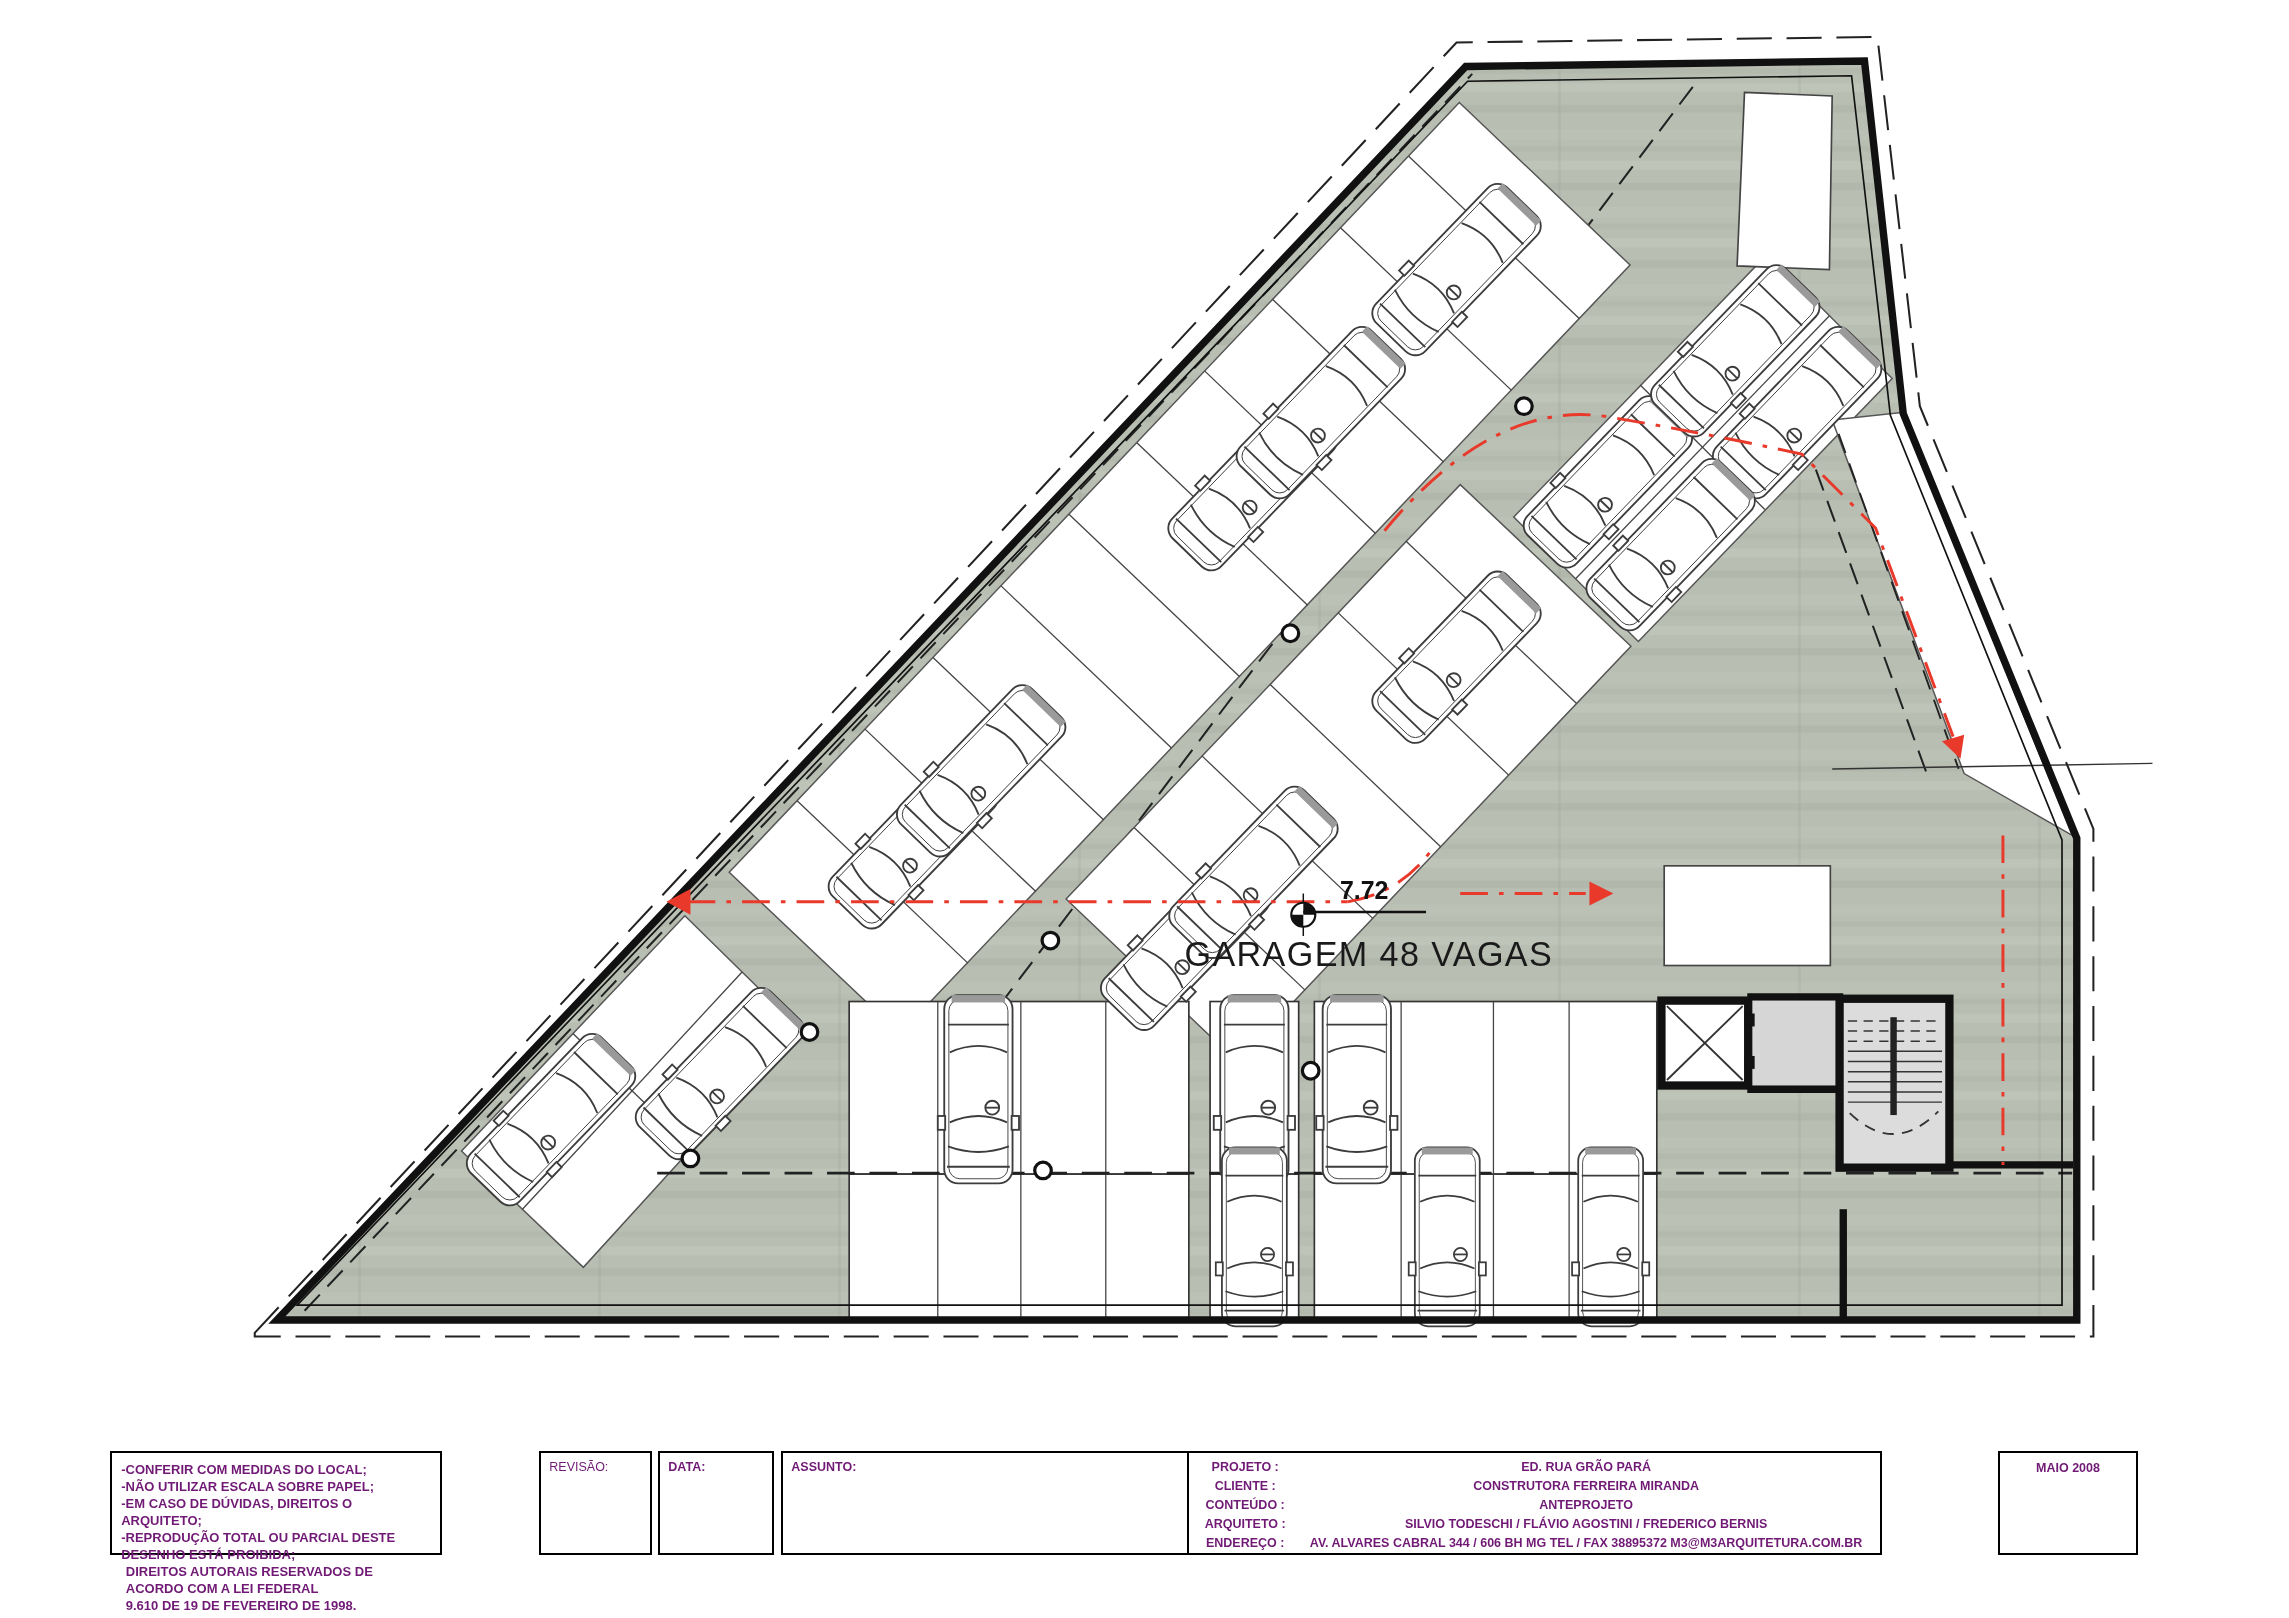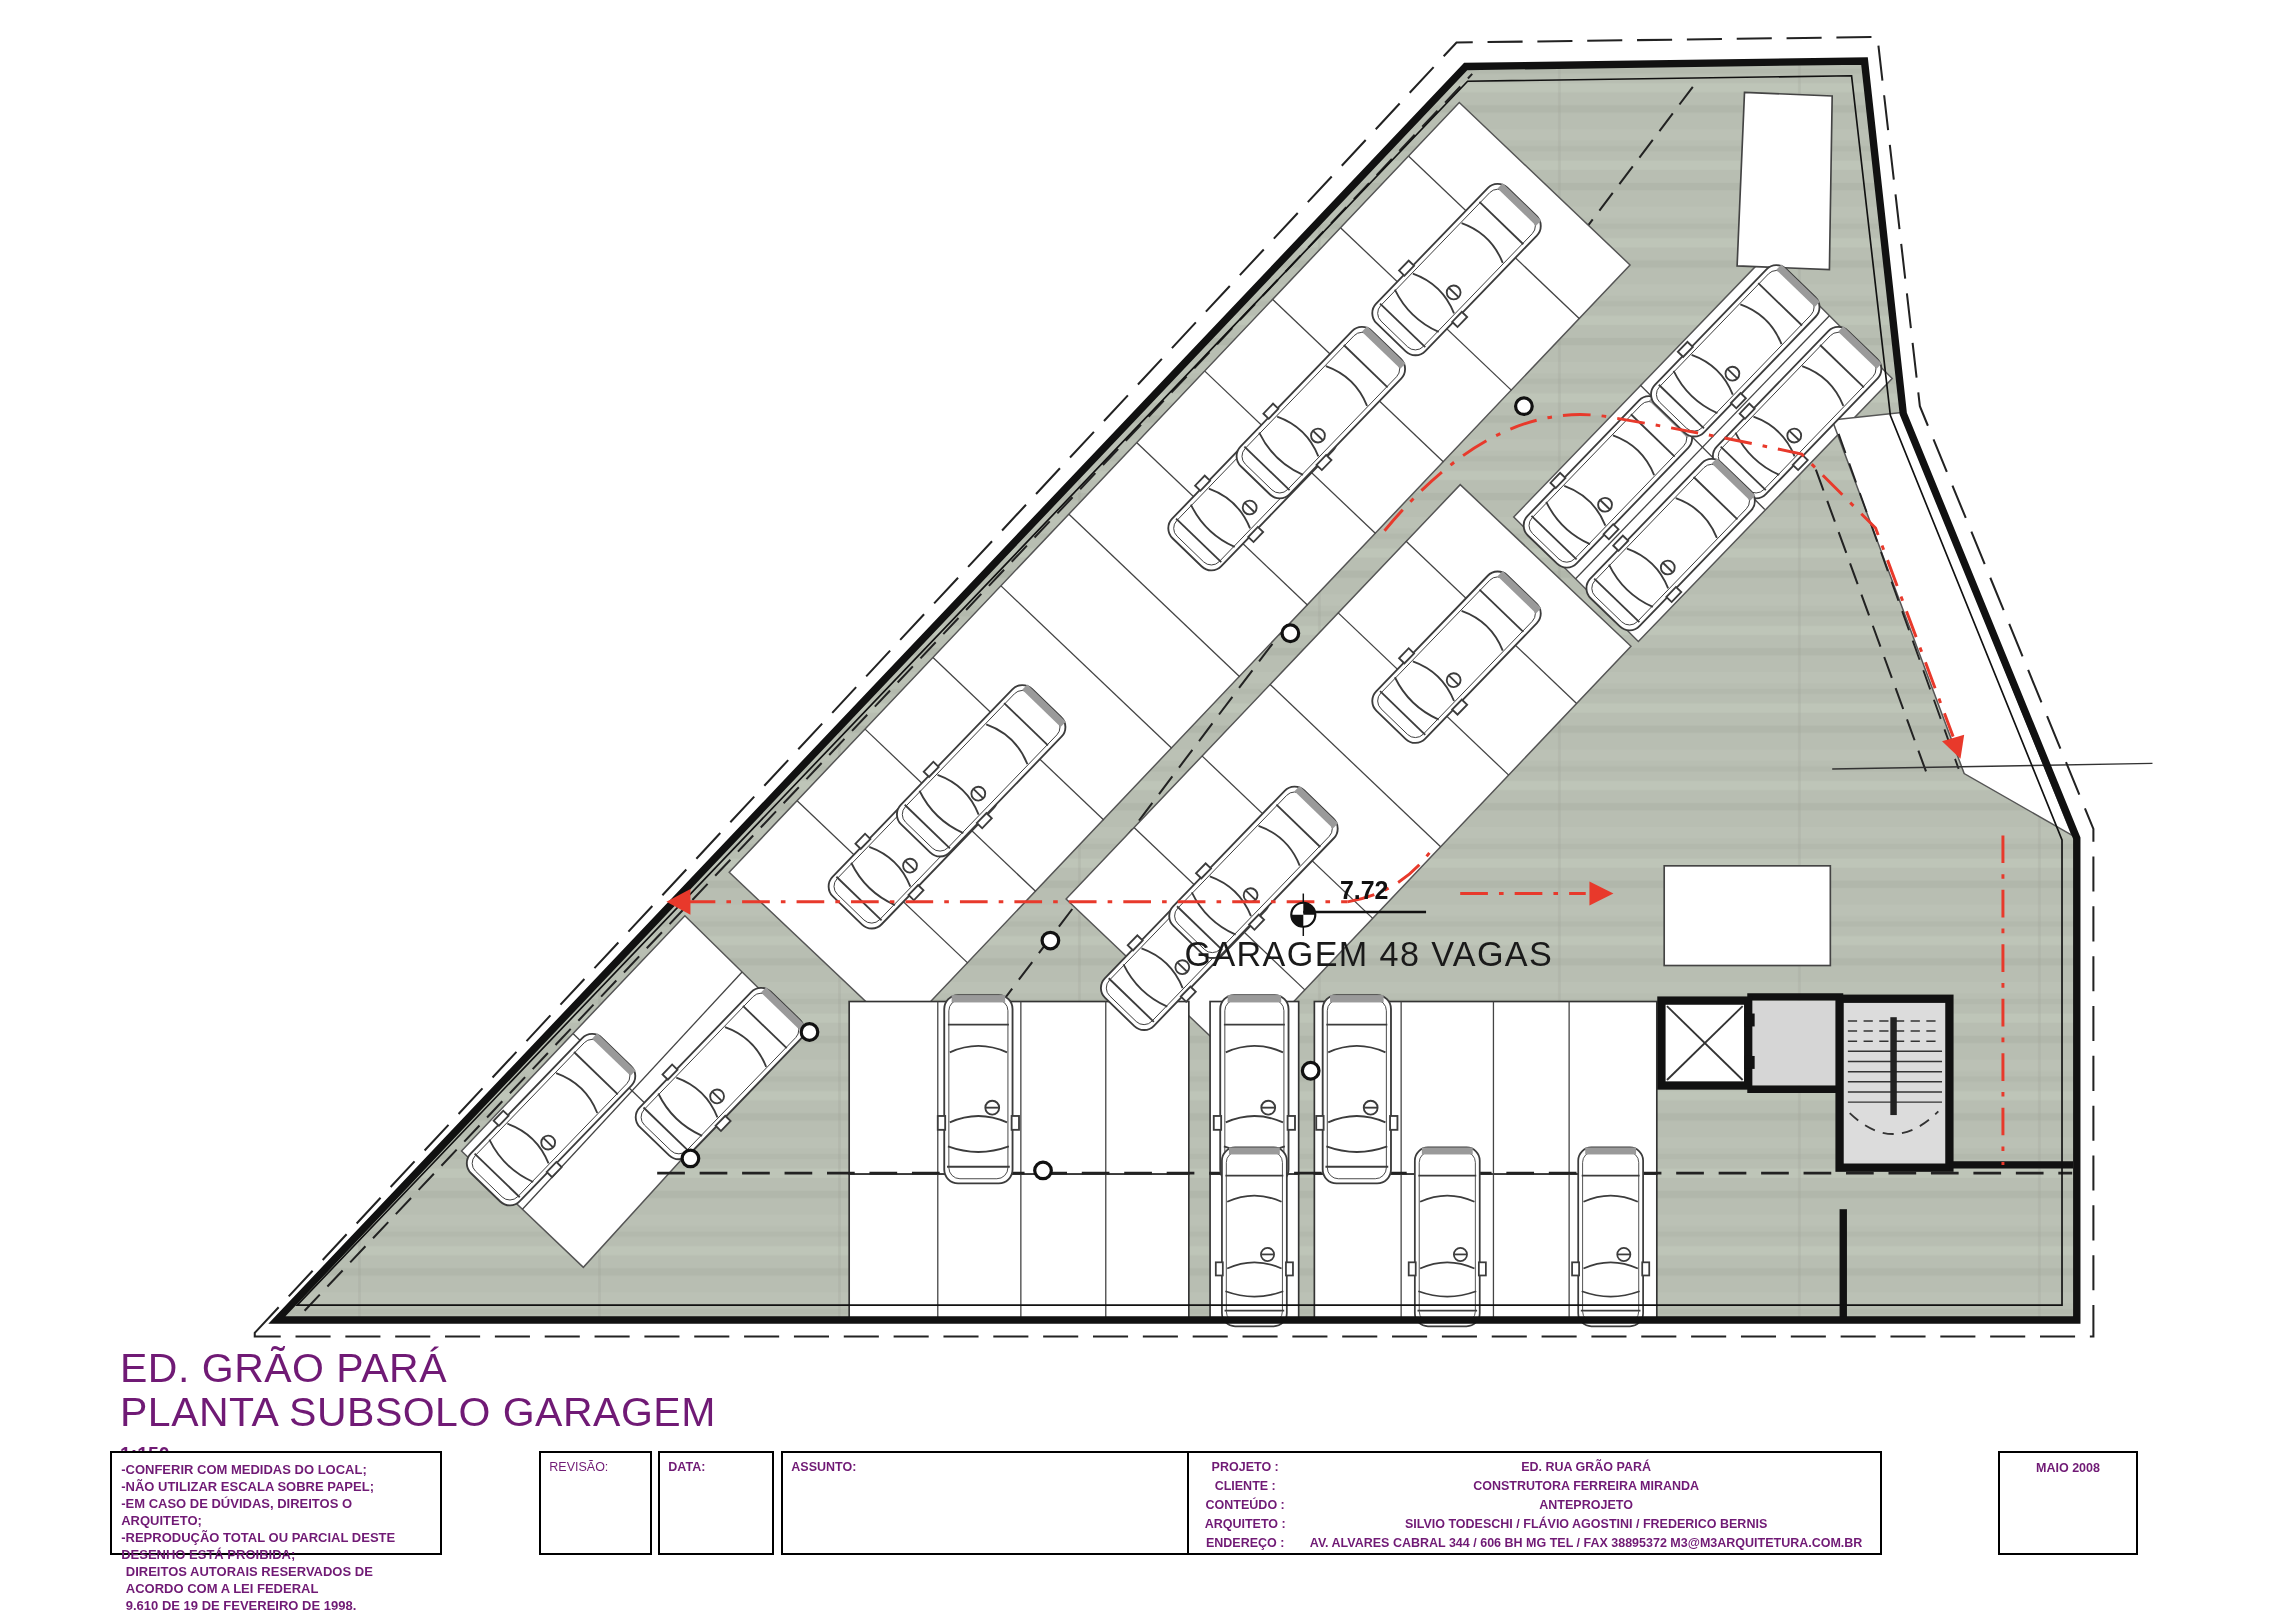--- a/index.html
+++ b/index.html
@@ -238,11 +238,6 @@
   <text x="1483" y="1046" font-size="37" text-anchor="middle" fill="#1a1a1a" letter-spacing="1.5">GARAGEM 48 VAGAS</text>
 </svg>
 
-<div class="plan-title">
-  <div class="t1">ED. GRÃO PARÁ</div>
-  <div class="t2">PLANTA SUBSOLO GARAGEM</div>
-  <div class="scale">1:150</div>
-</div>
 
 <div class="tb tb-notes">
   <div>-CONFERIR COM MEDIDAS DO LOCAL;</div>

